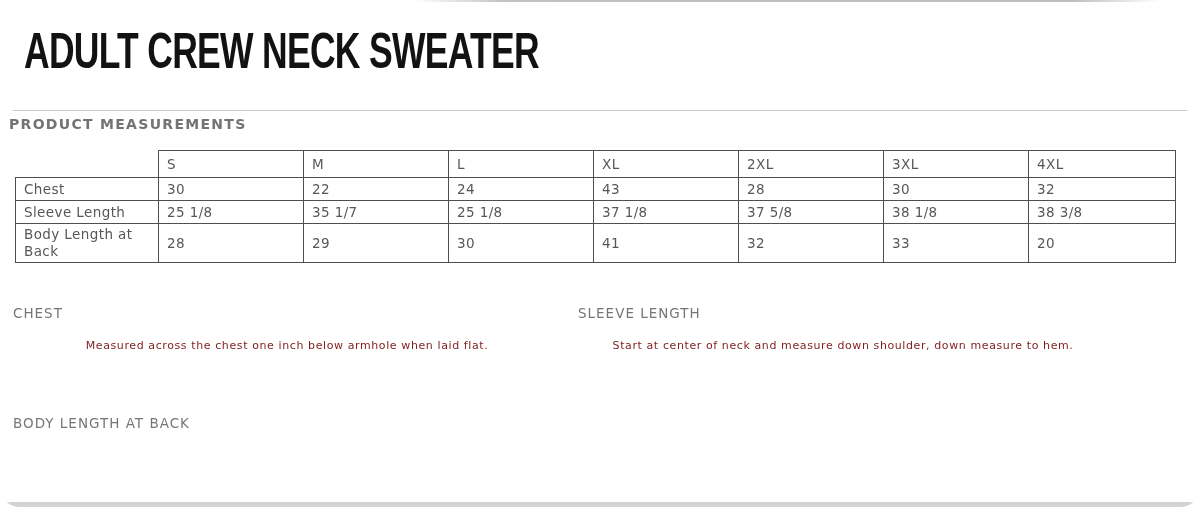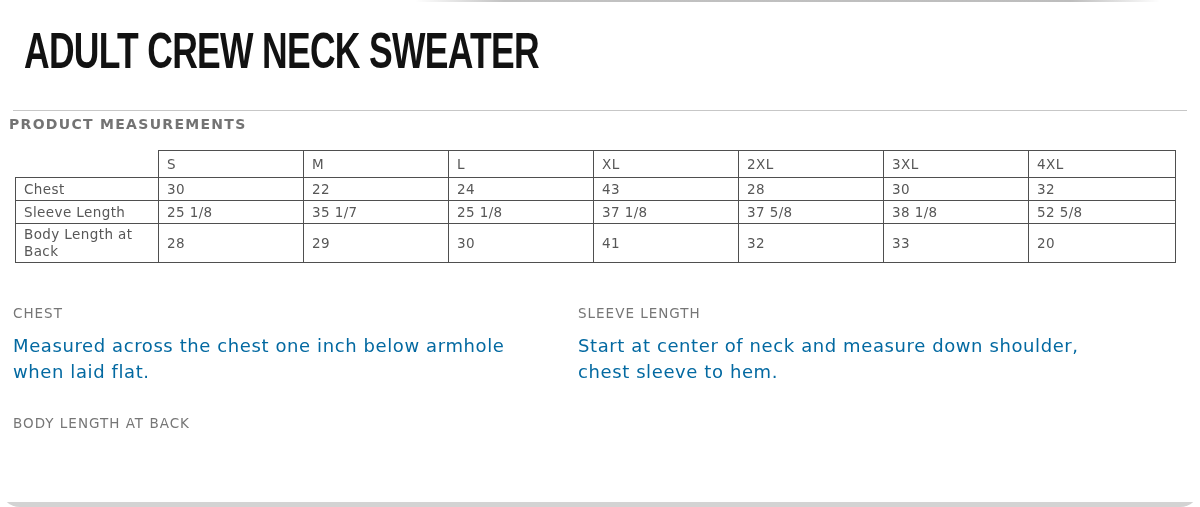--- a/index.html
+++ b/index.html
@@ -154,7 +154,7 @@
       <td>37 1/8</td>
       <td>37 5/8</td>
       <td>38 1/8</td>
-      <td>52 5/8</td>
+      <td>38 3/8</td>
     </tr>
     <tr class="data-row-tall">
       <td class="row-label">Body Length at Back</td>

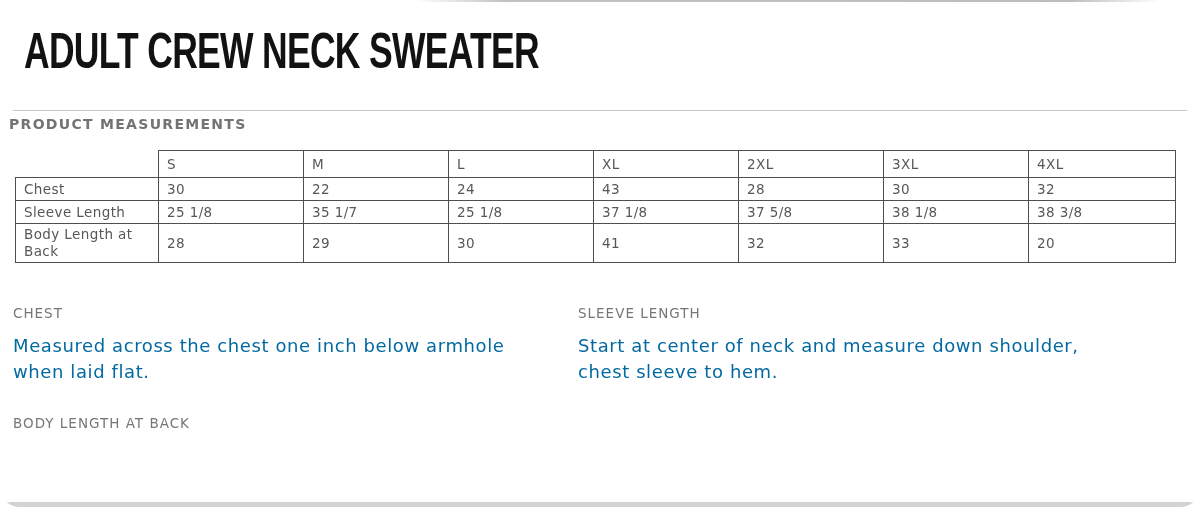--- a/index.html
+++ b/index.html
@@ -86,10 +86,11 @@
     margin-bottom: 12px;
   }
   .desc-text {
-    font-size: 18px;
-    color: #0369a1;
+    font-size: 11px;
+    color: #7f1d1d;
     letter-spacing: 0.6px;
     line-height: 26px;
+    text-align: center;
   }
   .desc-chest  { left: 13px;  top: 305px; width: 548px; }
   .desc-sleeve { left: 578px; top: 305px; width: 530px; }

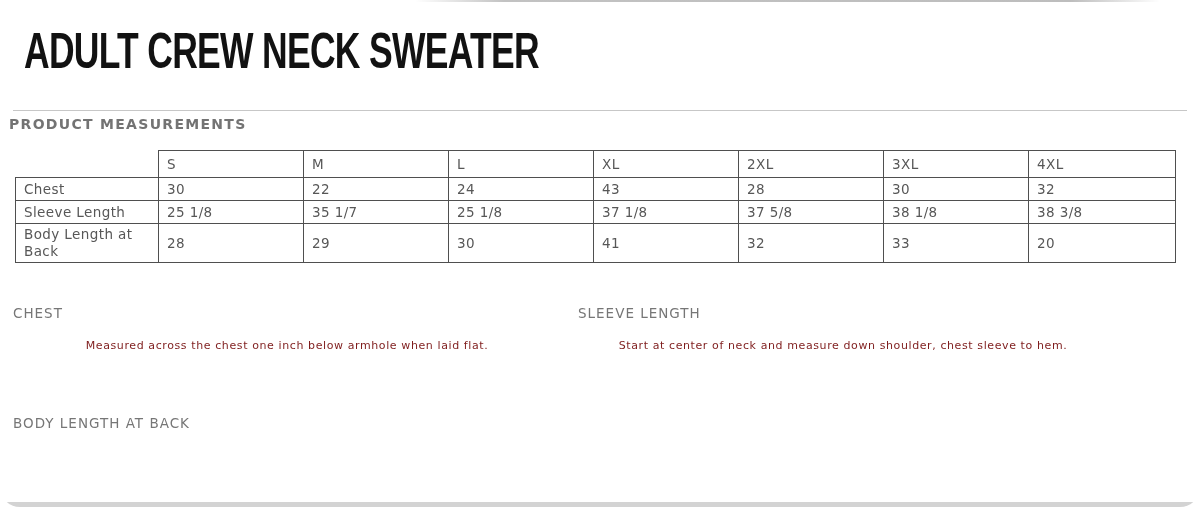--- a/index.html
+++ b/index.html
@@ -177,7 +177,7 @@
 
   <div class="desc-block desc-sleeve">
     <div class="desc-heading">SLEEVE LENGTH</div>
-    <div class="desc-text">Start at center of neck and measure down shoulder, chest sleeve to hem.</div>
+    <div class="desc-text">Start at center of neck and measure down shoulder, down measure to hem.</div>
   </div>
 
   <div class="desc-block desc-body">

